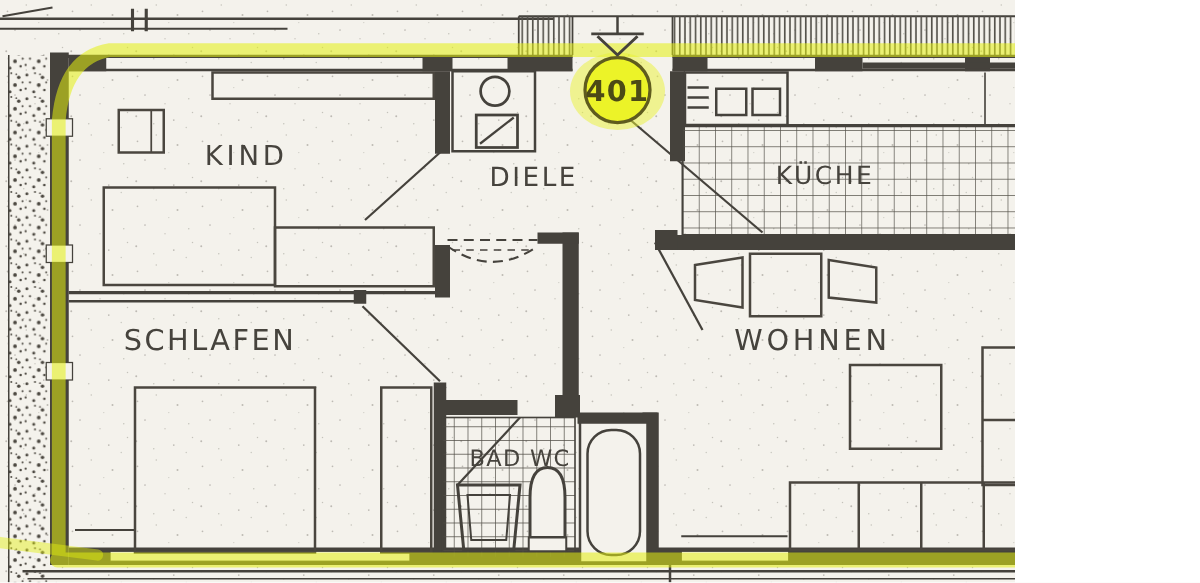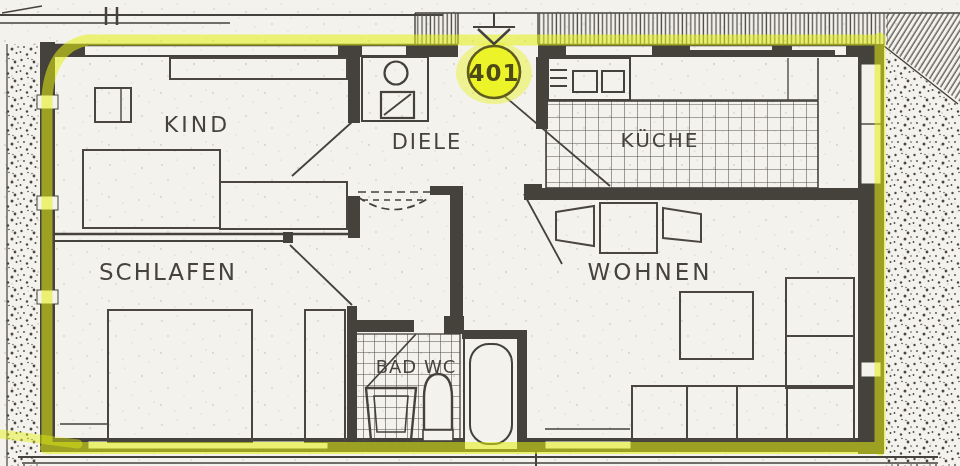--- a/index.html
+++ b/index.html
@@ -3,7 +3,7 @@
 <meta charset="utf-8">
 <style>
   html,body{margin:0;padding:0;background:#ffffff;}
-  .stage{position:relative;width:960px;height:466px;overflow:hidden;background:#f6f4ef;
+  .stage{position:relative;width:812px;height:466px;overflow:hidden;background:#f6f4ef;
          font-family:"DejaVu Sans", sans-serif;text-align:right;}
   svg{display:block;}
   .room-label{fill:#46433d;font-family:"DejaVu Sans", sans-serif;}

